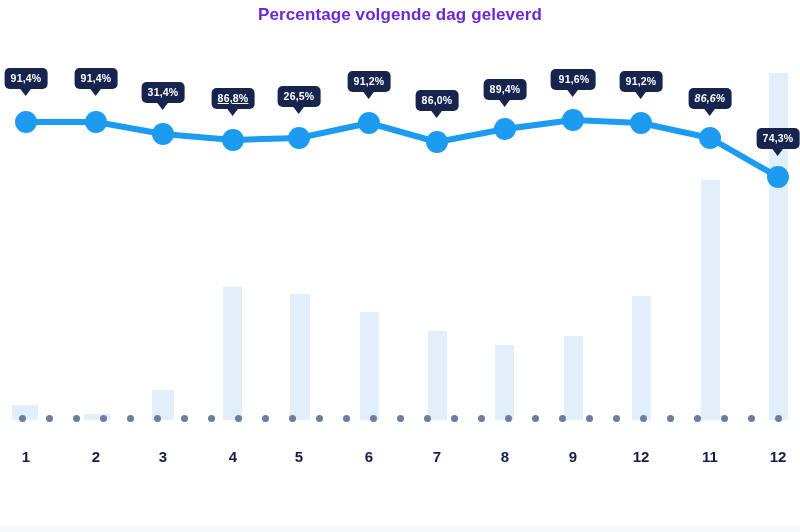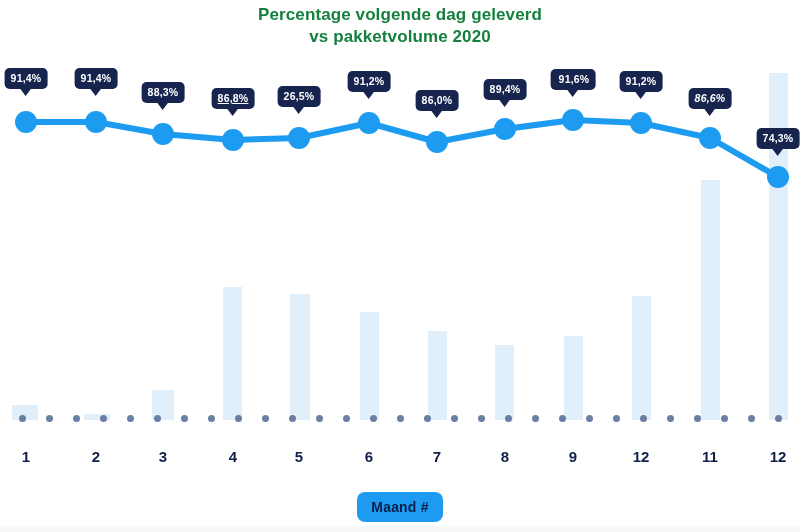--- a/index.html
+++ b/index.html
@@ -15,7 +15,7 @@
   .chart-title{
     position:absolute;top:4px;left:0;width:800px;
     text-align:center;
-    color:#15803d;
+    color:#6d28d9;
     font-size:17px;font-weight:700;line-height:22px;
     letter-spacing:.1px;
   }

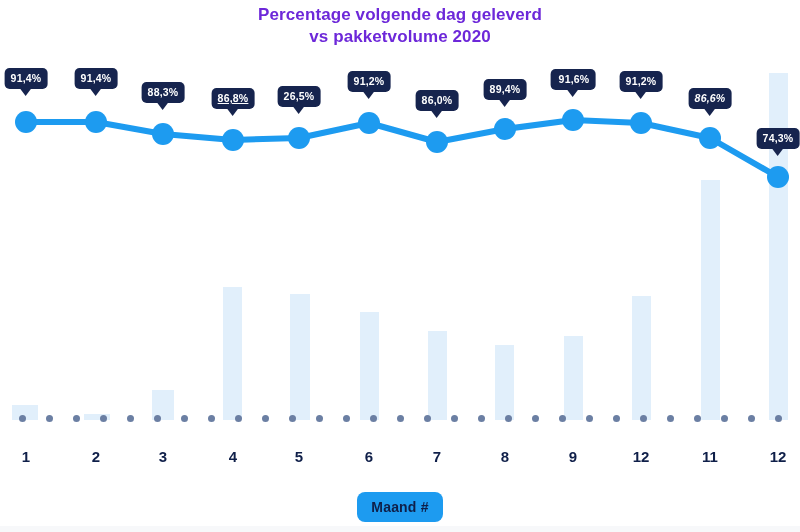--- a/index.html
+++ b/index.html
@@ -104,7 +104,6 @@
 
   <div class="chart-title">
     <span class="line">Percentage volgende dag geleverd</span>
-    <span class="line">vs pakketvolume 2020</span>
   </div>
 
   <div class="plot">

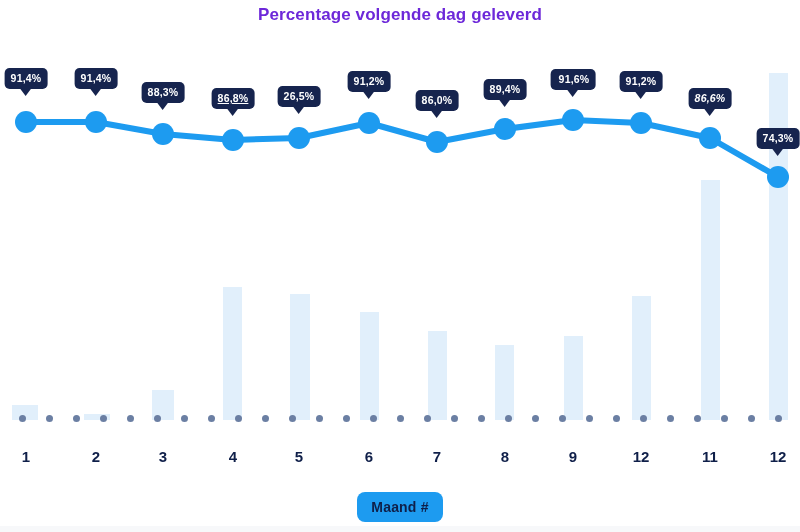--- a/index.html
+++ b/index.html
@@ -170,7 +170,7 @@
     <div class="labels-layer" id="labels-layer">
         <div class="value-label" style="left: 26px; top: 8px;">91,4%</div>
         <div class="value-label" style="left: 96px; top: 8px;">91,4%</div>
-        <div class="value-label" style="left: 163px; top: 22px;">88,3%</div>
+        <div class="value-label" style="left: 163px; top: 22px;">31,4%</div>
         <div class="value-label" style="left: 233px; top: 28px; text-decoration: underline;">86,8%</div>
         <div class="value-label" style="left: 299px; top: 26px;">26,5%</div>
         <div class="value-label" style="left: 369px; top: 11px;">91,2%</div>

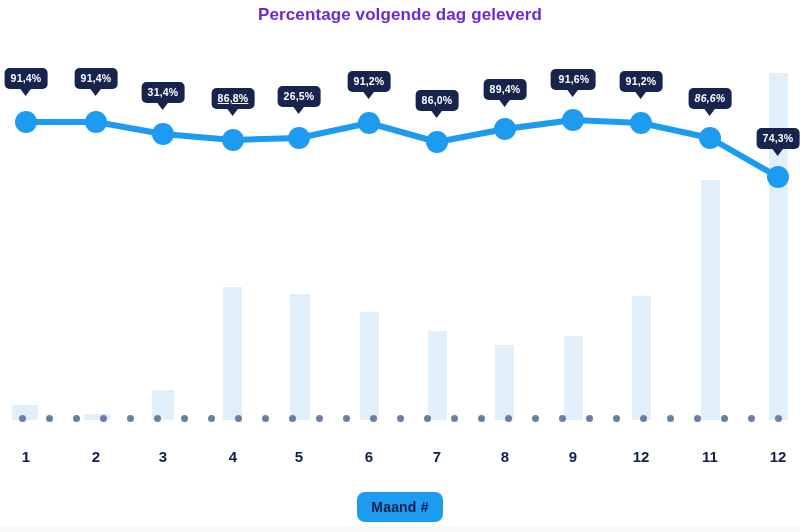--- a/index.html
+++ b/index.html
@@ -198,9 +198,6 @@
       <span class="axis-tick" style="left: 778px;">12</span>
     </div>
 
-  <div class="axis-title-wrap">
-    <span class="axis-title">Maand #</span>
-  </div>
 
   <div class="footer-strip"></div>
 </div>

